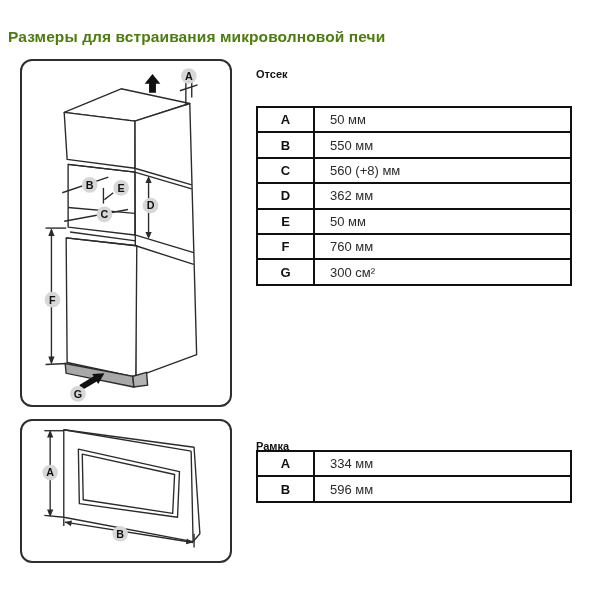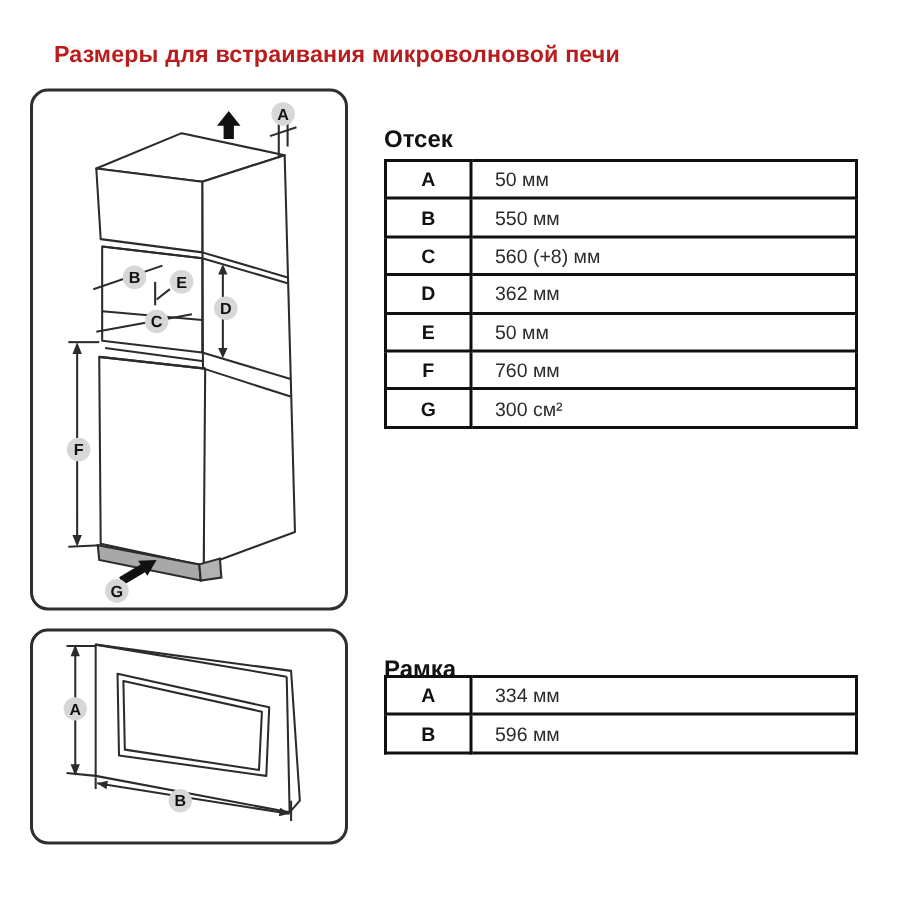--- a/index.html
+++ b/index.html
@@ -8,8 +8,8 @@
     font-family:"Liberation Sans",sans-serif;color:#111;overflow:hidden;
   }
   .page-title{
-    position:absolute;left:36px;top:28px;
-    font-size:15.5px;font-weight:bold;color:#b91c1c;letter-spacing:.1px;
+    position:absolute;left:8px;top:28px;
+    font-size:15.5px;font-weight:bold;color:#4d7c0f;letter-spacing:.1px;
   }
   .panel{
     position:absolute;left:20px;width:212px;background:#fff;

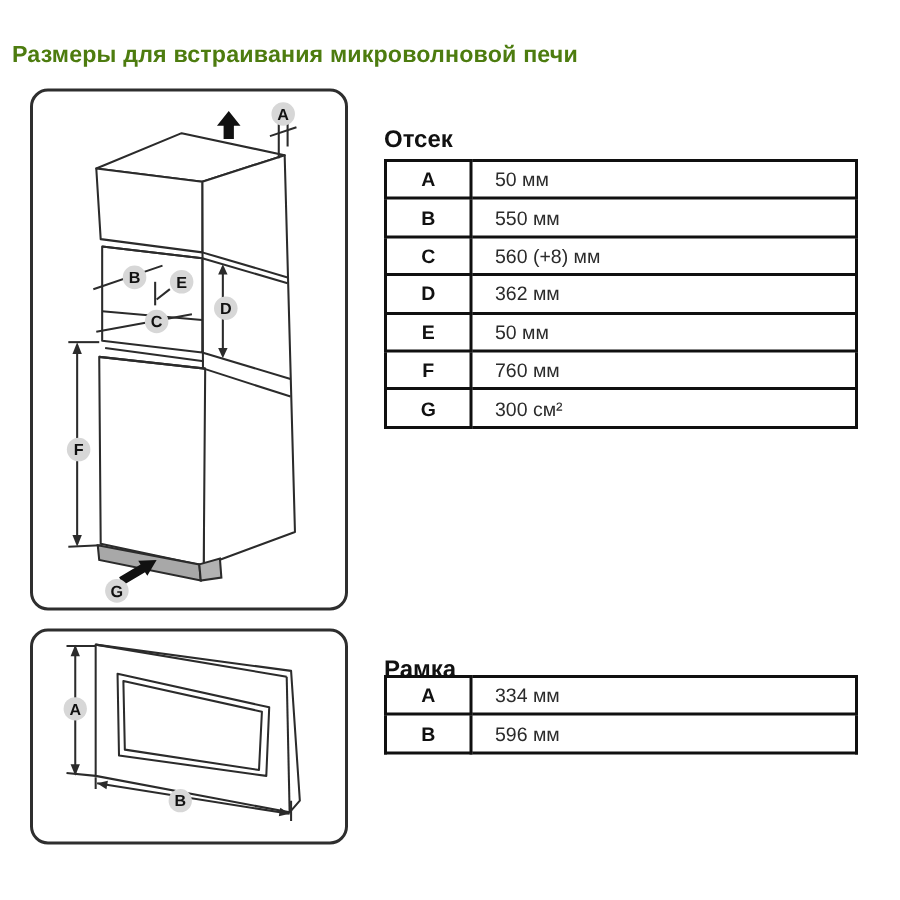--- a/index.html
+++ b/index.html
@@ -20,7 +20,7 @@
   .panel svg{display:block;width:100%;height:100%;}
 
   .section-heading{
-    position:absolute;left:256px;font-size:16px;font-weight:bold;color:#111;margin-top:17px;
+    position:absolute;left:256px;font-size:11px;font-weight:bold;color:#111;
   }
   #heading-compartment{top:68px;}
   #heading-frame{top:421px;}

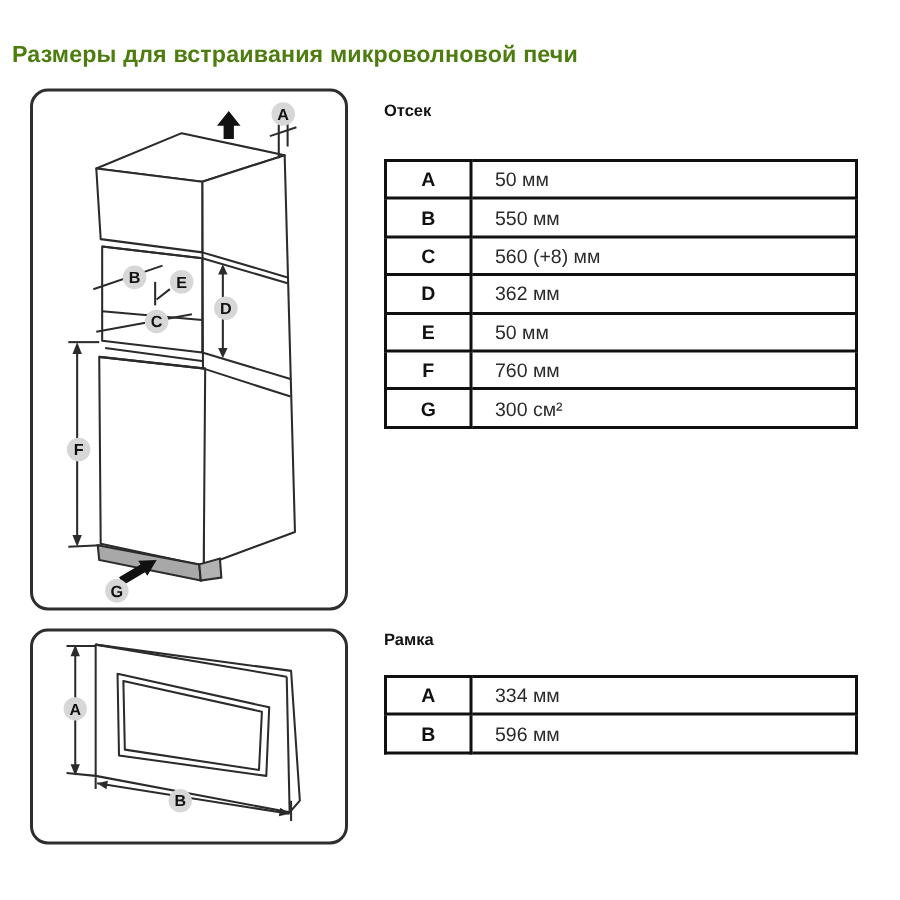--- a/index.html
+++ b/index.html
@@ -23,7 +23,7 @@
     position:absolute;left:256px;font-size:11px;font-weight:bold;color:#111;
   }
   #heading-compartment{top:68px;}
-  #heading-frame{top:421px;}
+  #heading-frame{top:440px;}
 
   table.dims{
     position:absolute;left:256px;width:316px;border-collapse:collapse;

